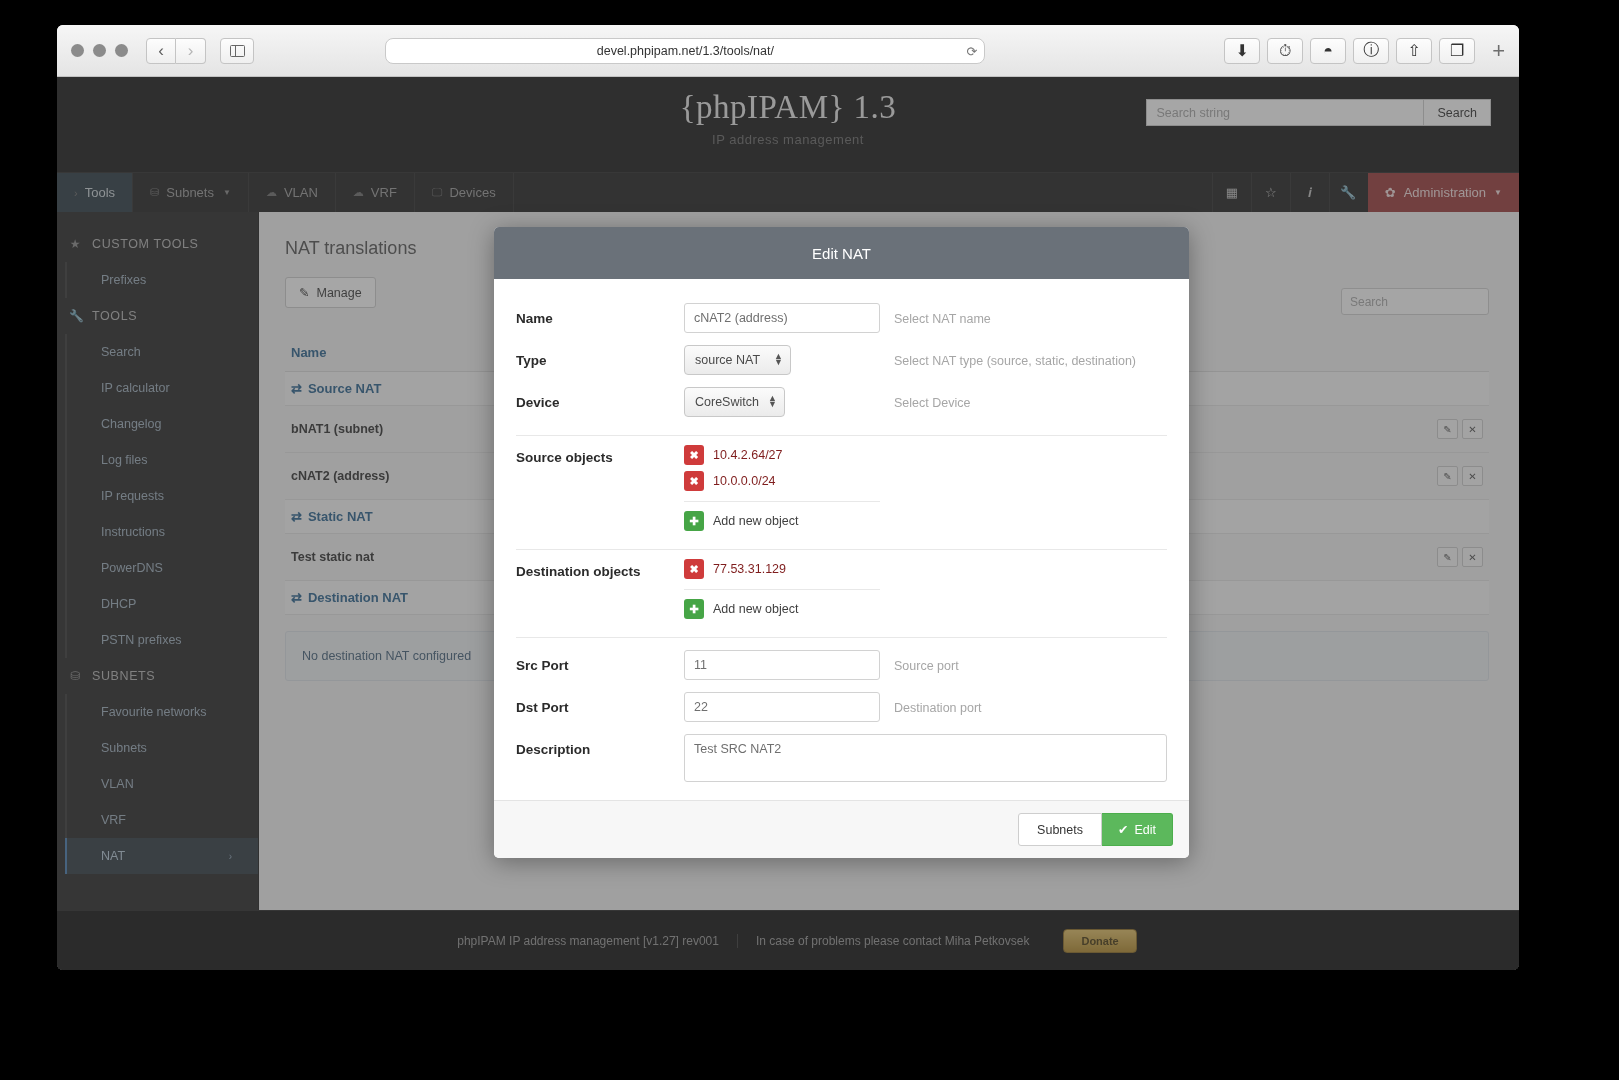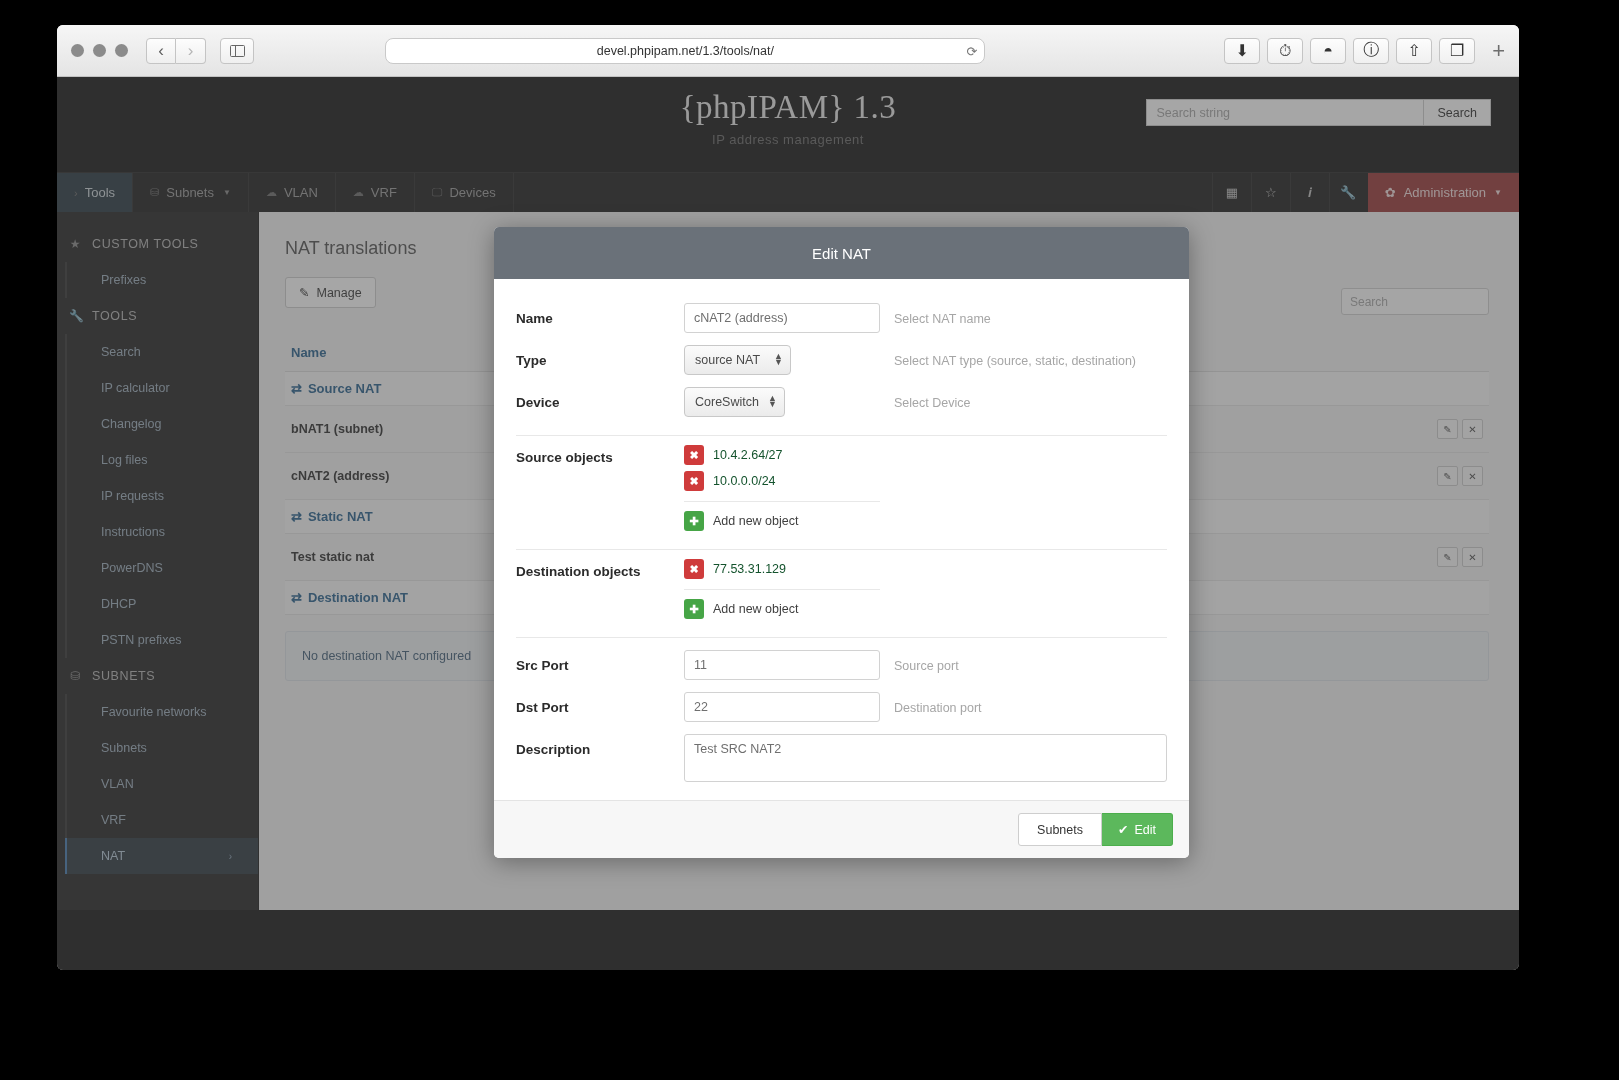--- a/index.html
+++ b/index.html
@@ -326,7 +326,7 @@
   }
   .badge.red { background: #cf3b3b; }
   .badge.green { background: #46a546; }
-  .objlink { font-size: 12.5px; color: #14532d; }
+  .objlink { font-size: 12.5px; color: #7f1d1d; }
   .addline {
     border-top: 1px solid #e8e8e8;
     margin-top: 7px; padding-top: 9px;

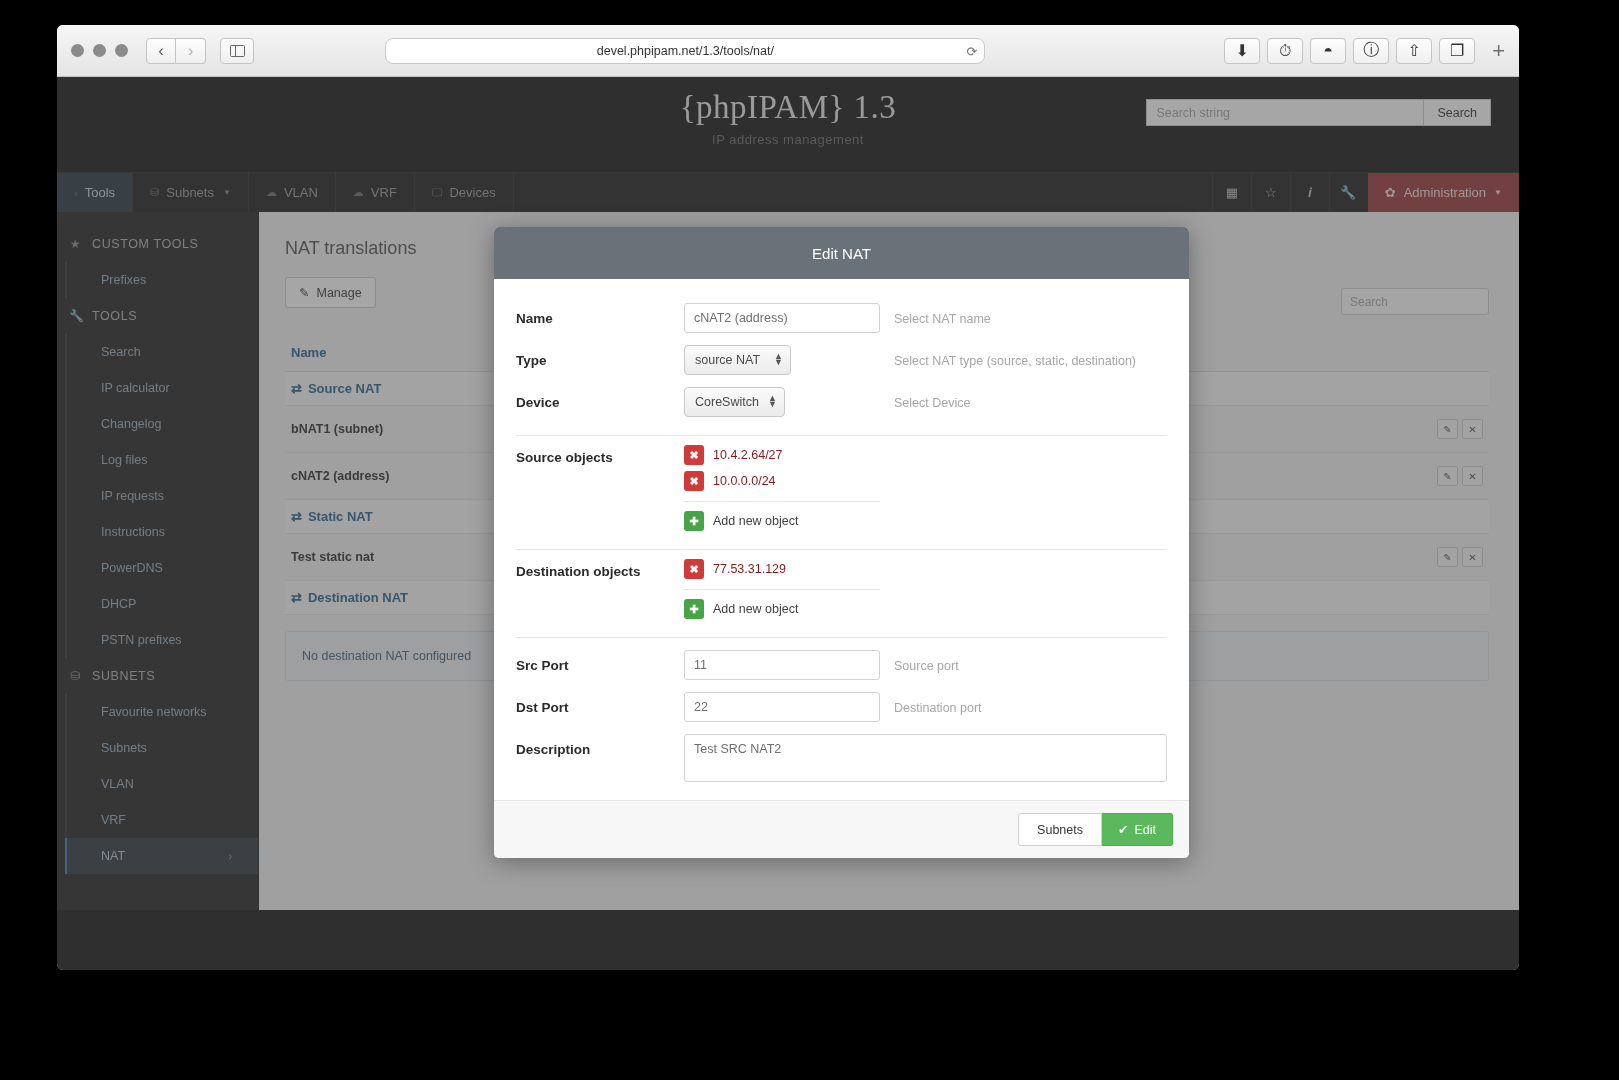--- a/index.html
+++ b/index.html
@@ -579,6 +579,11 @@
       </div>
     </div>
 
+    <div id="footer">
+      <div class="fi">phpIPAM IP address management [v1.27] rev001</div>
+      <div class="fi last">In case of problems please contact Miha Petkovsek</div>
+      <div id="donate">Donate</div>
+    </div>
 
     <div id="overlay"></div>
 

